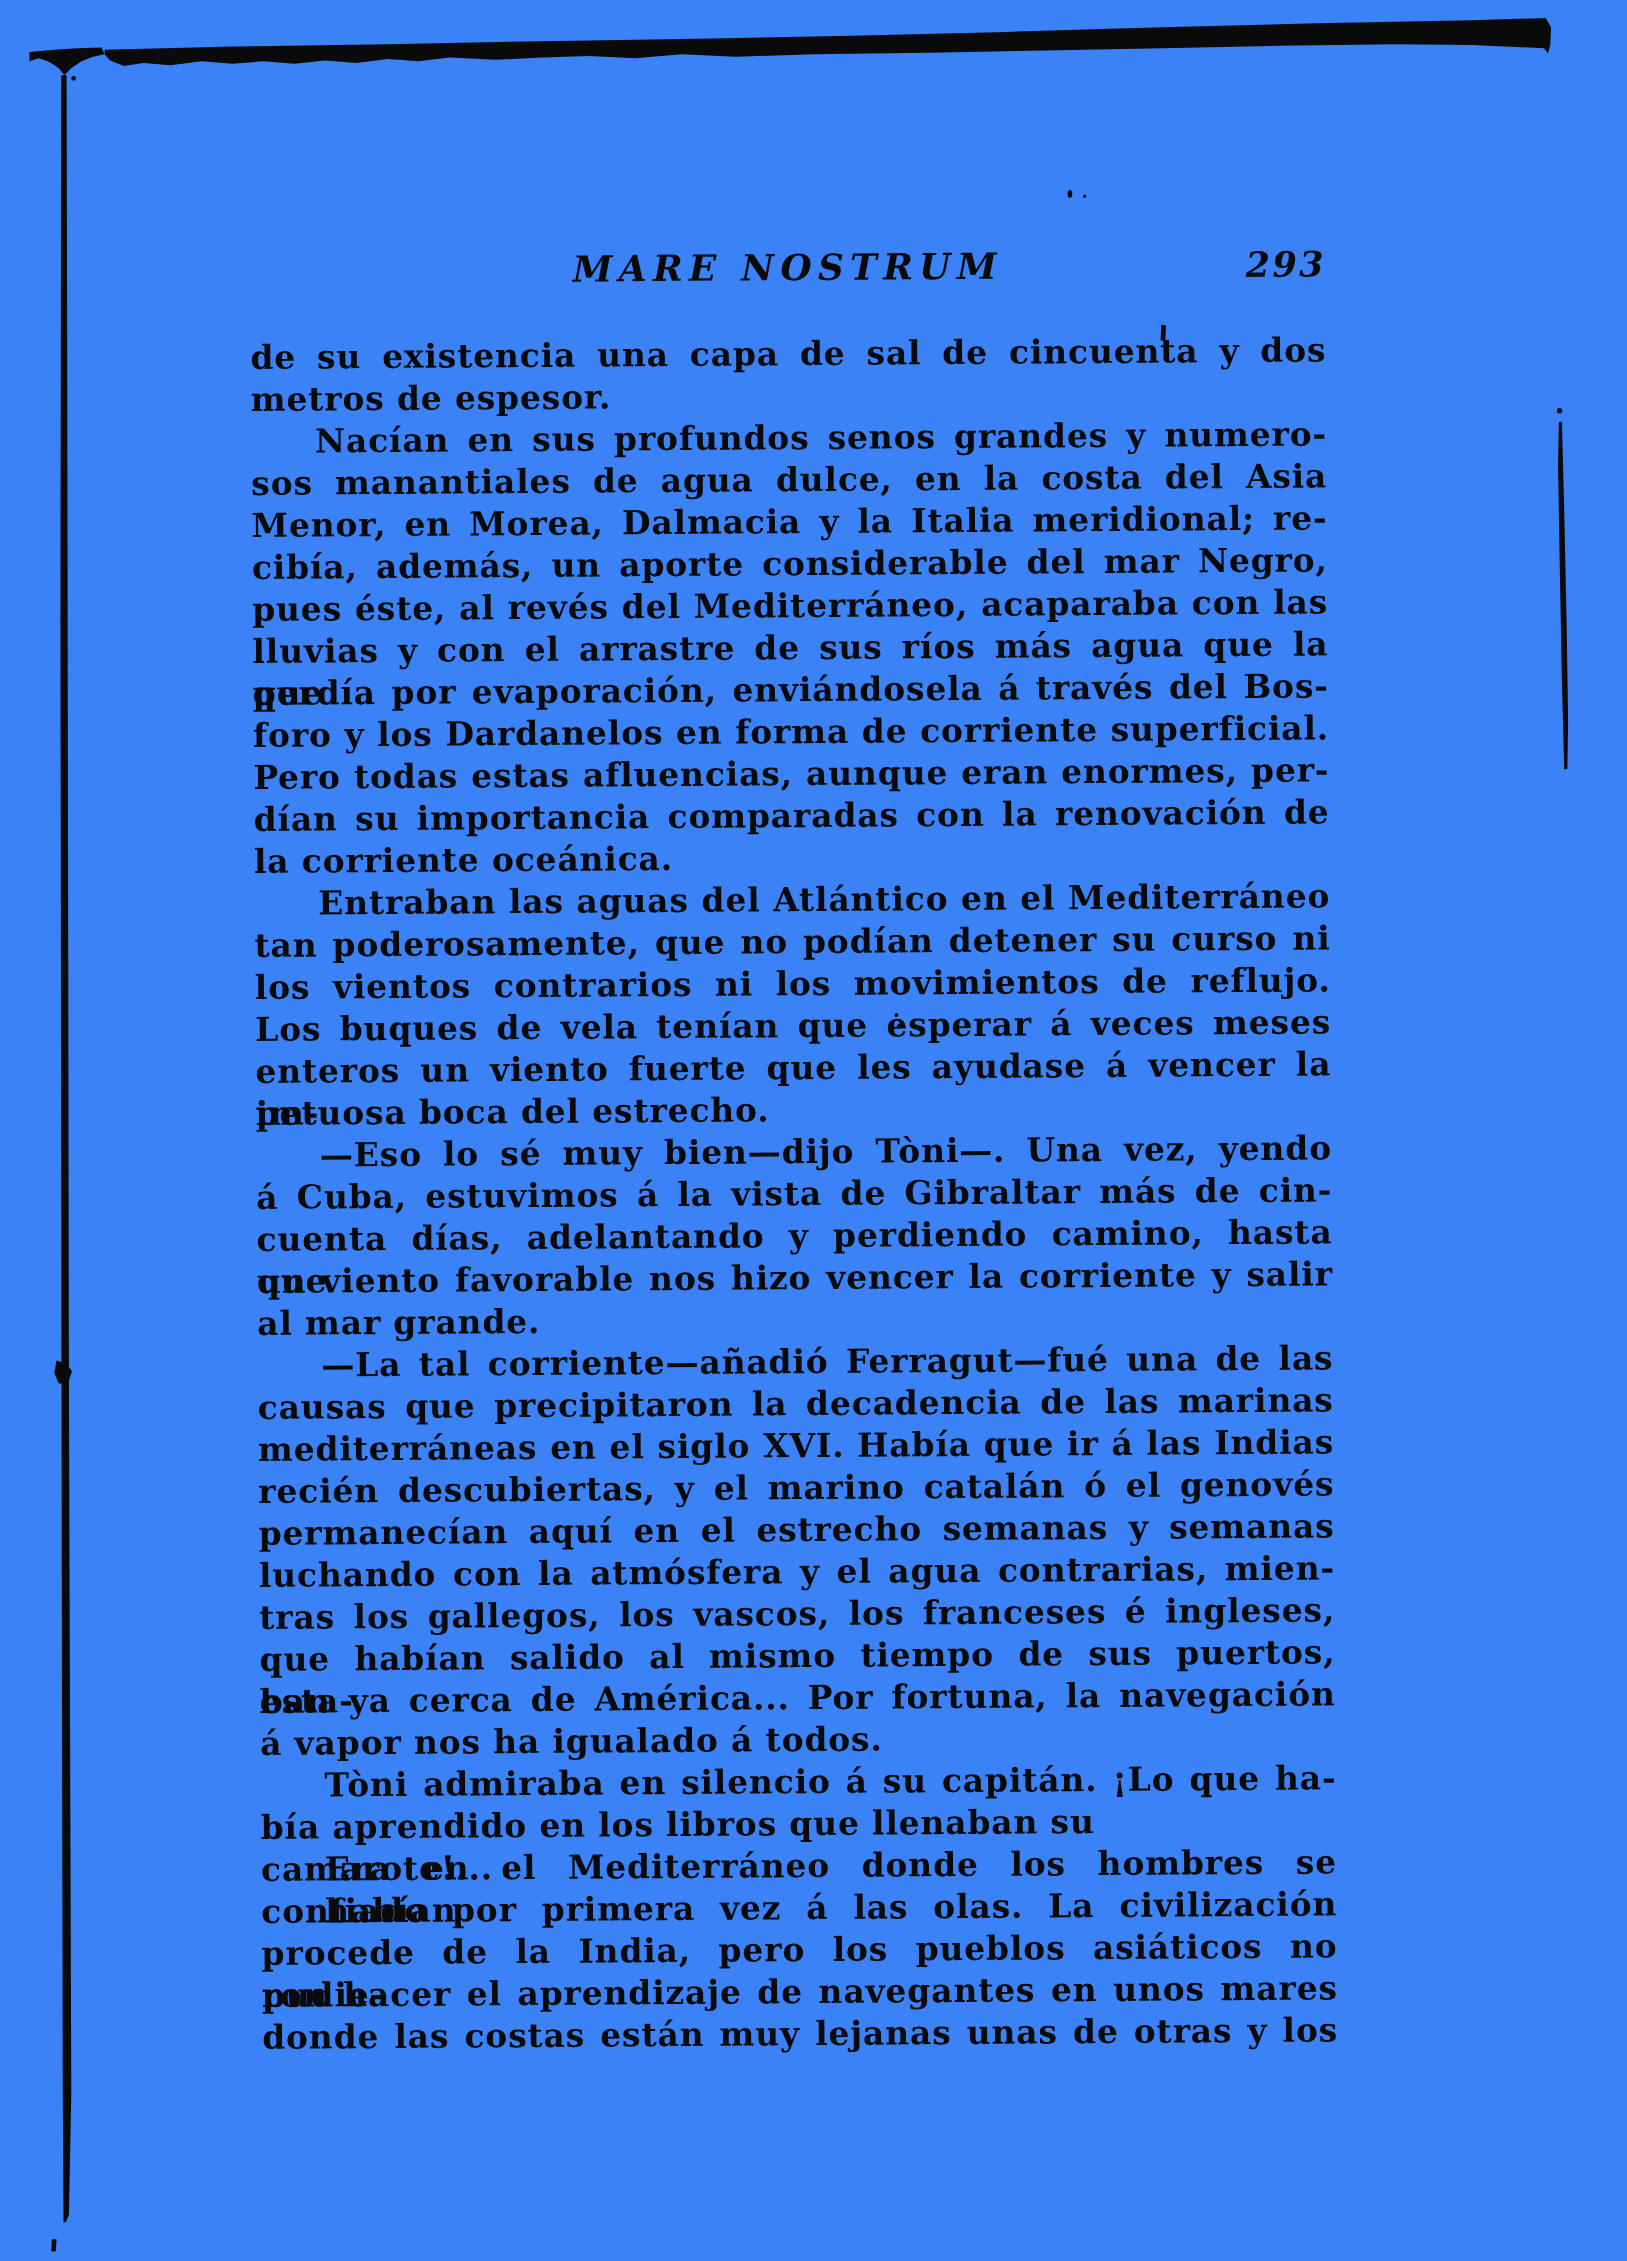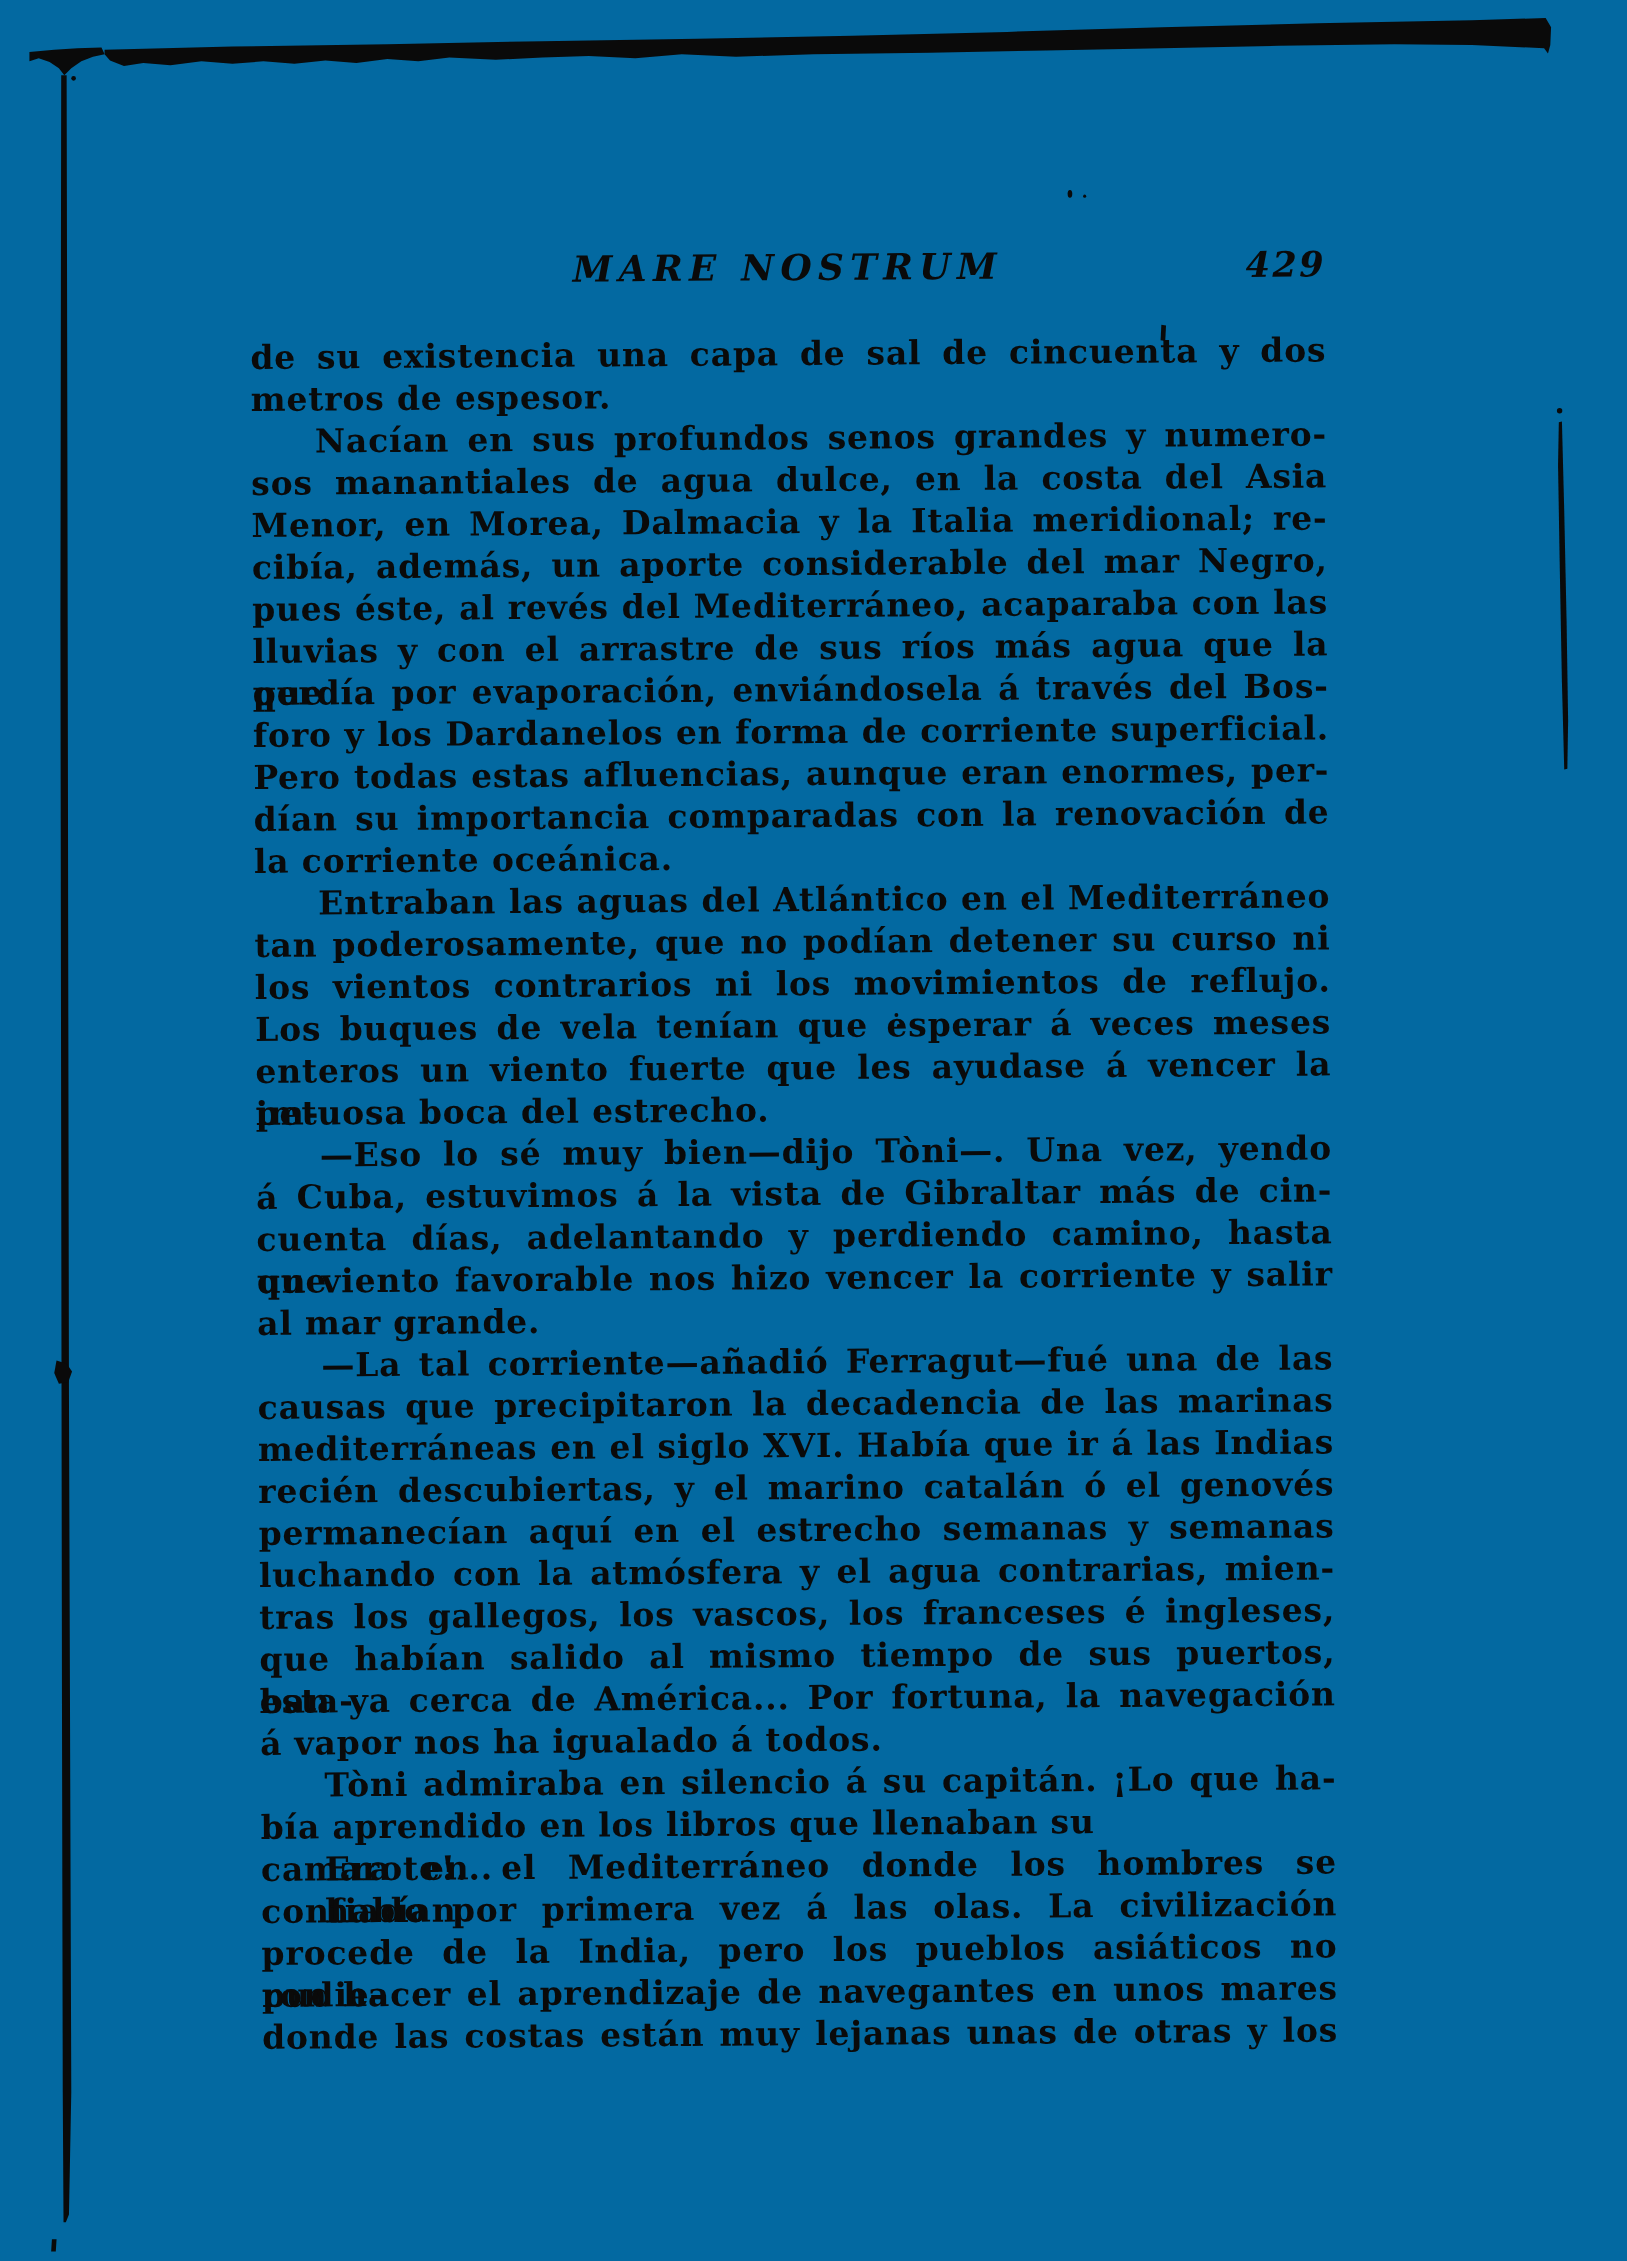--- a/index.html
+++ b/index.html
@@ -45,7 +45,7 @@
 </head>
 <body>
 
-<div class="page" style="background: #0369a1; color: rgb(10, 10, 10);">
+<div class="page" style="background: #3b82f6; color: rgb(10, 10, 10);">
 
   <svg class="artifacts" width="1627" height="2261" viewBox="0 0 2100 2918" xmlns="http://www.w3.org/2000/svg">
 

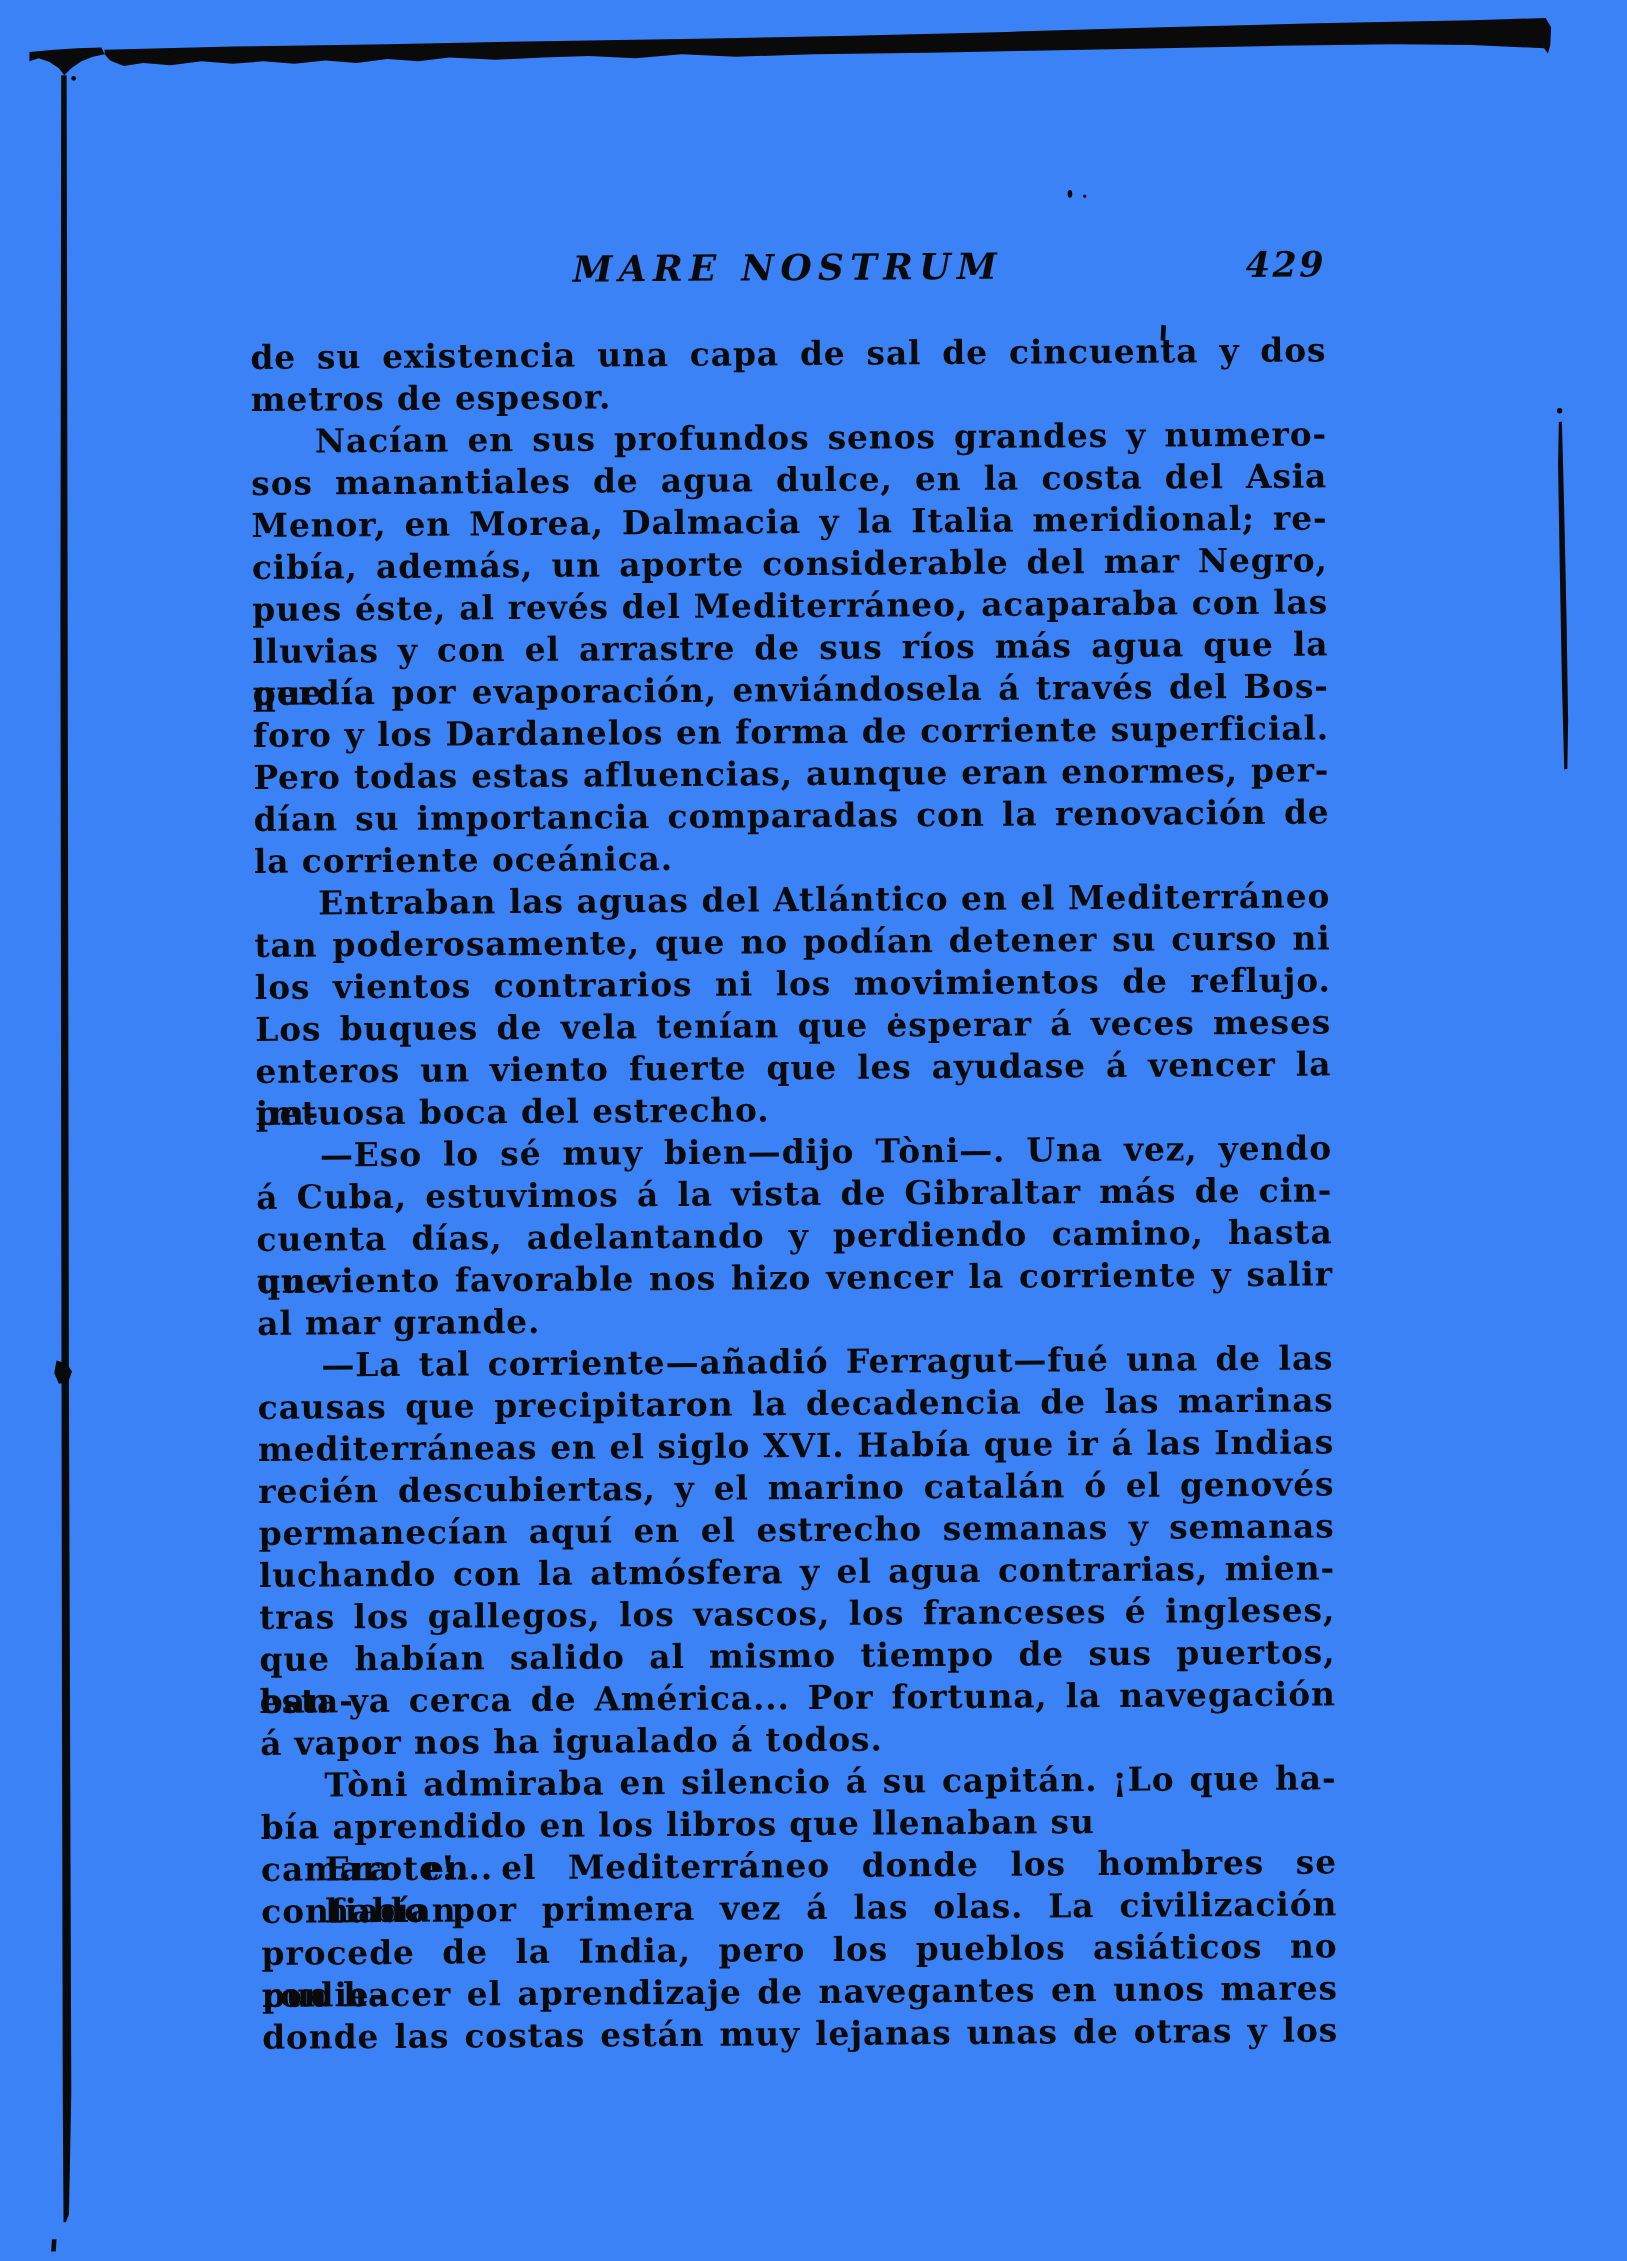--- a/index.html
+++ b/index.html
@@ -77,7 +77,7 @@
 
     <div class="runhead">
       <div class="title">MARE NOSTRUM</div>
-      <div class="pagenum">429</div>
+      <div class="pagenum">293</div>
     </div>
 
     <div class="textblock" id="textblock">

